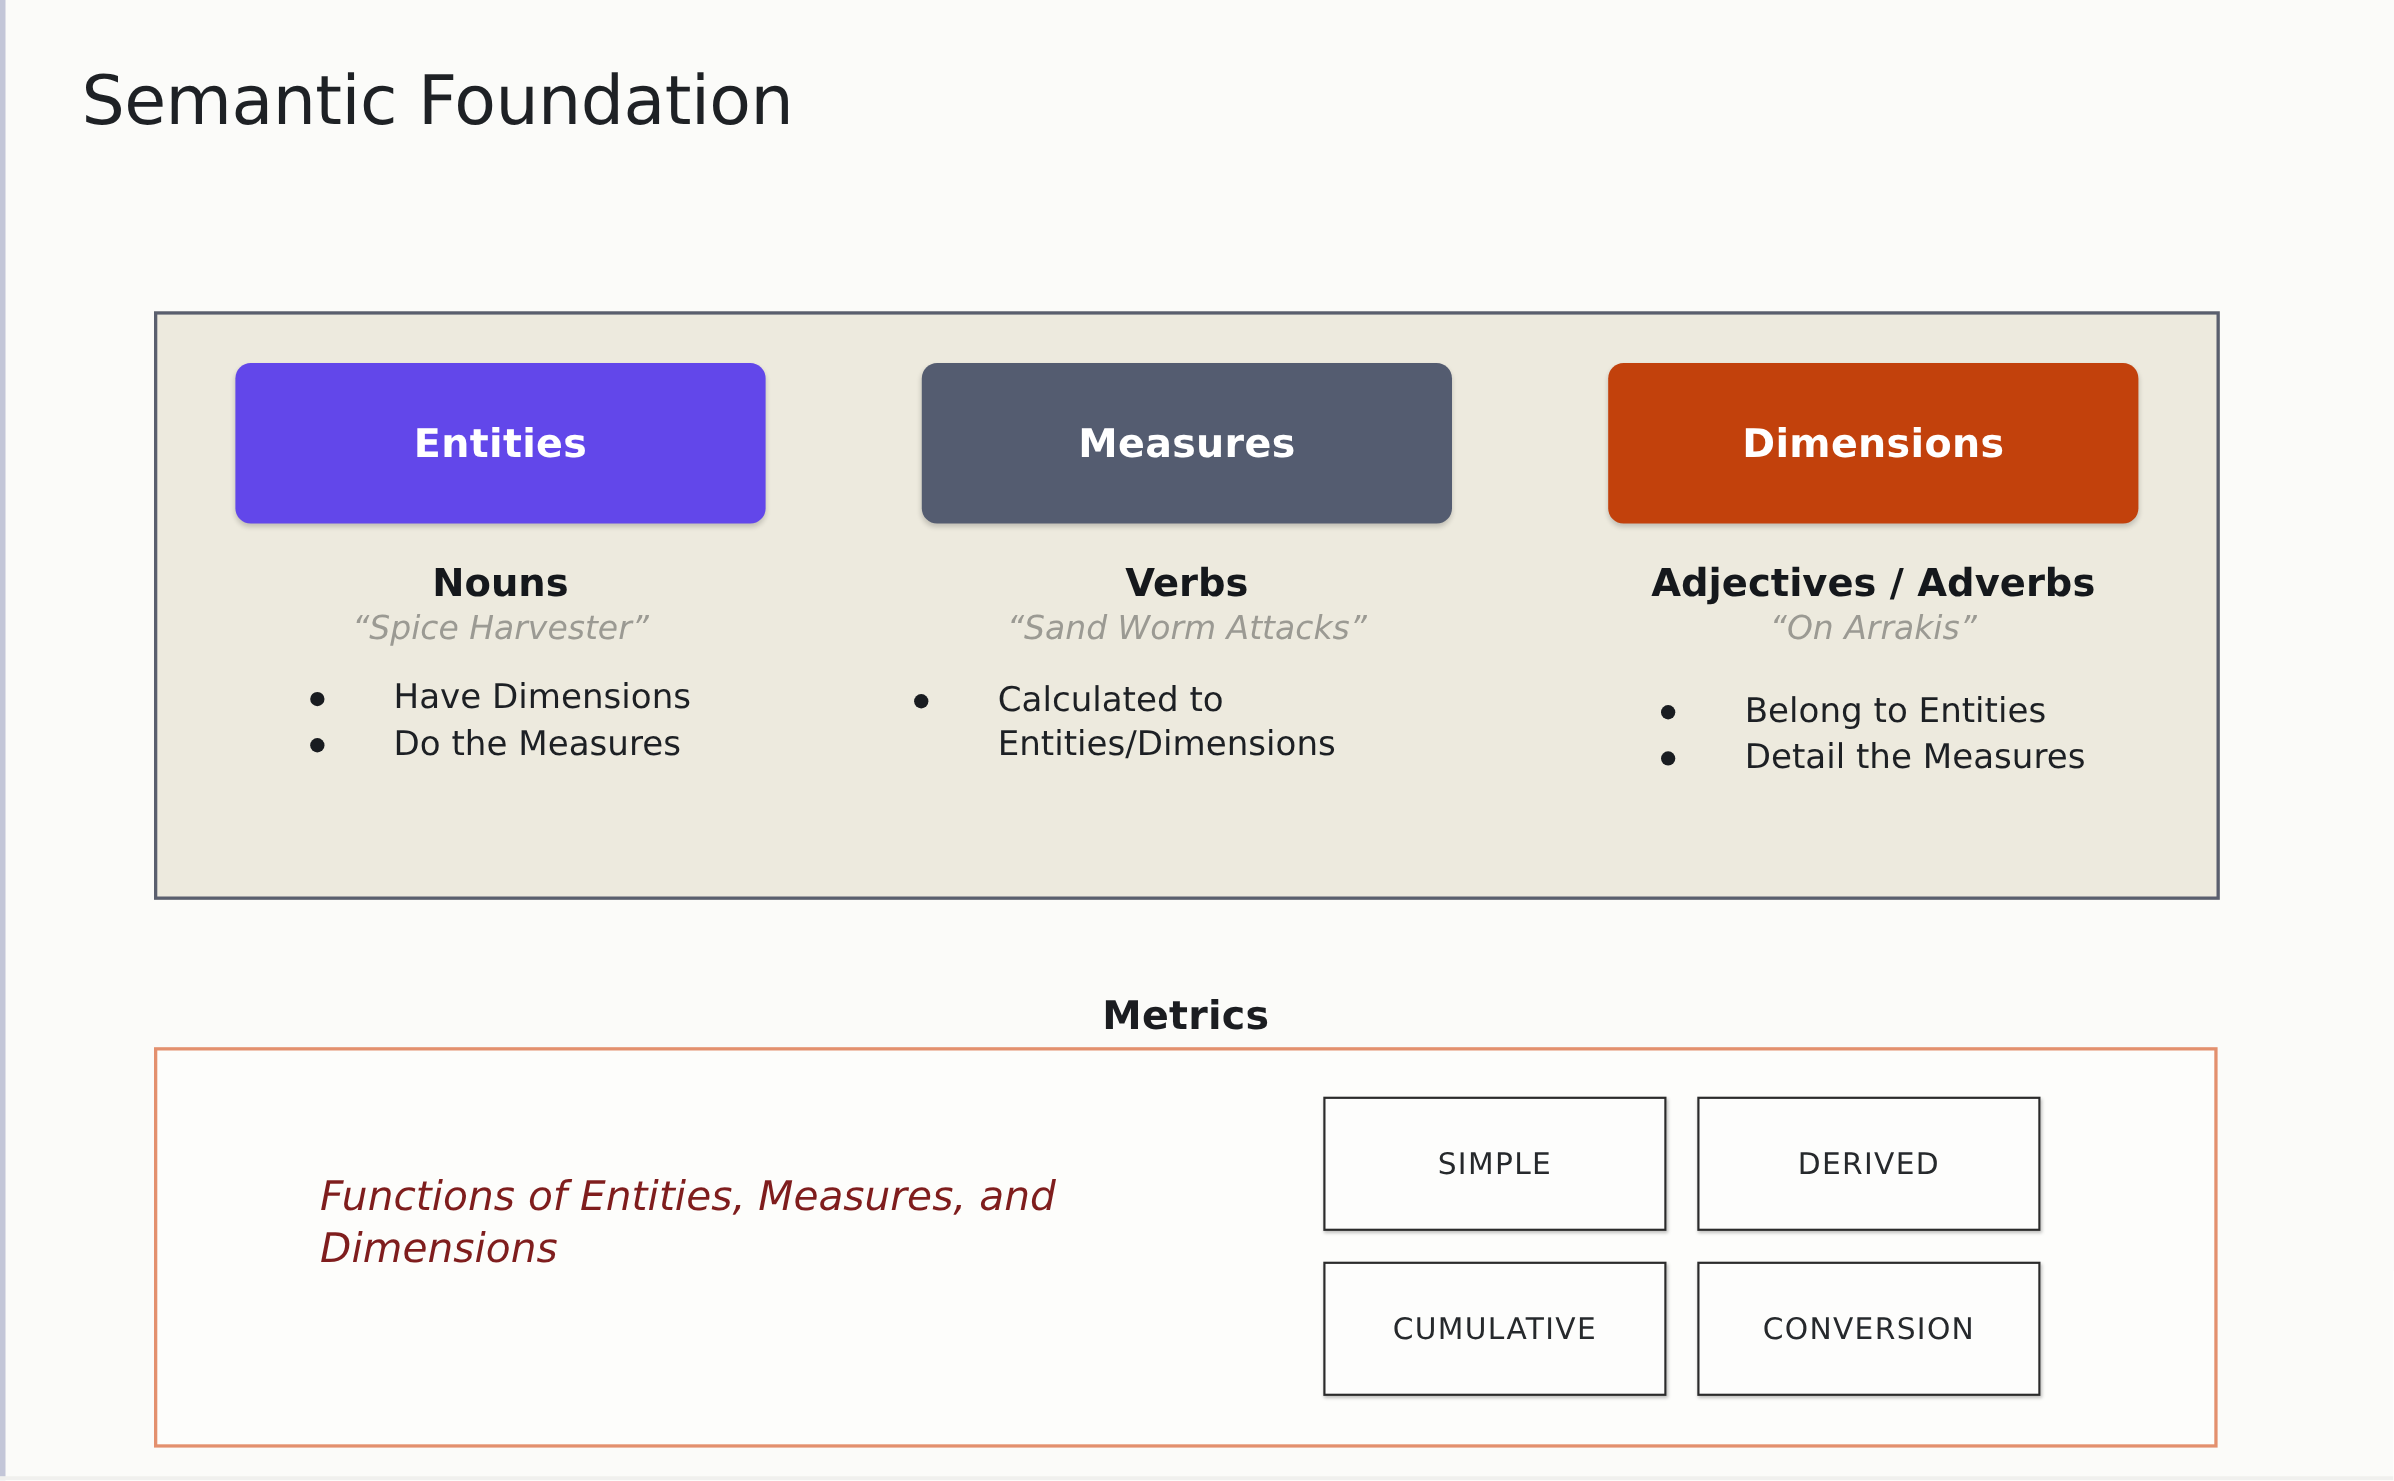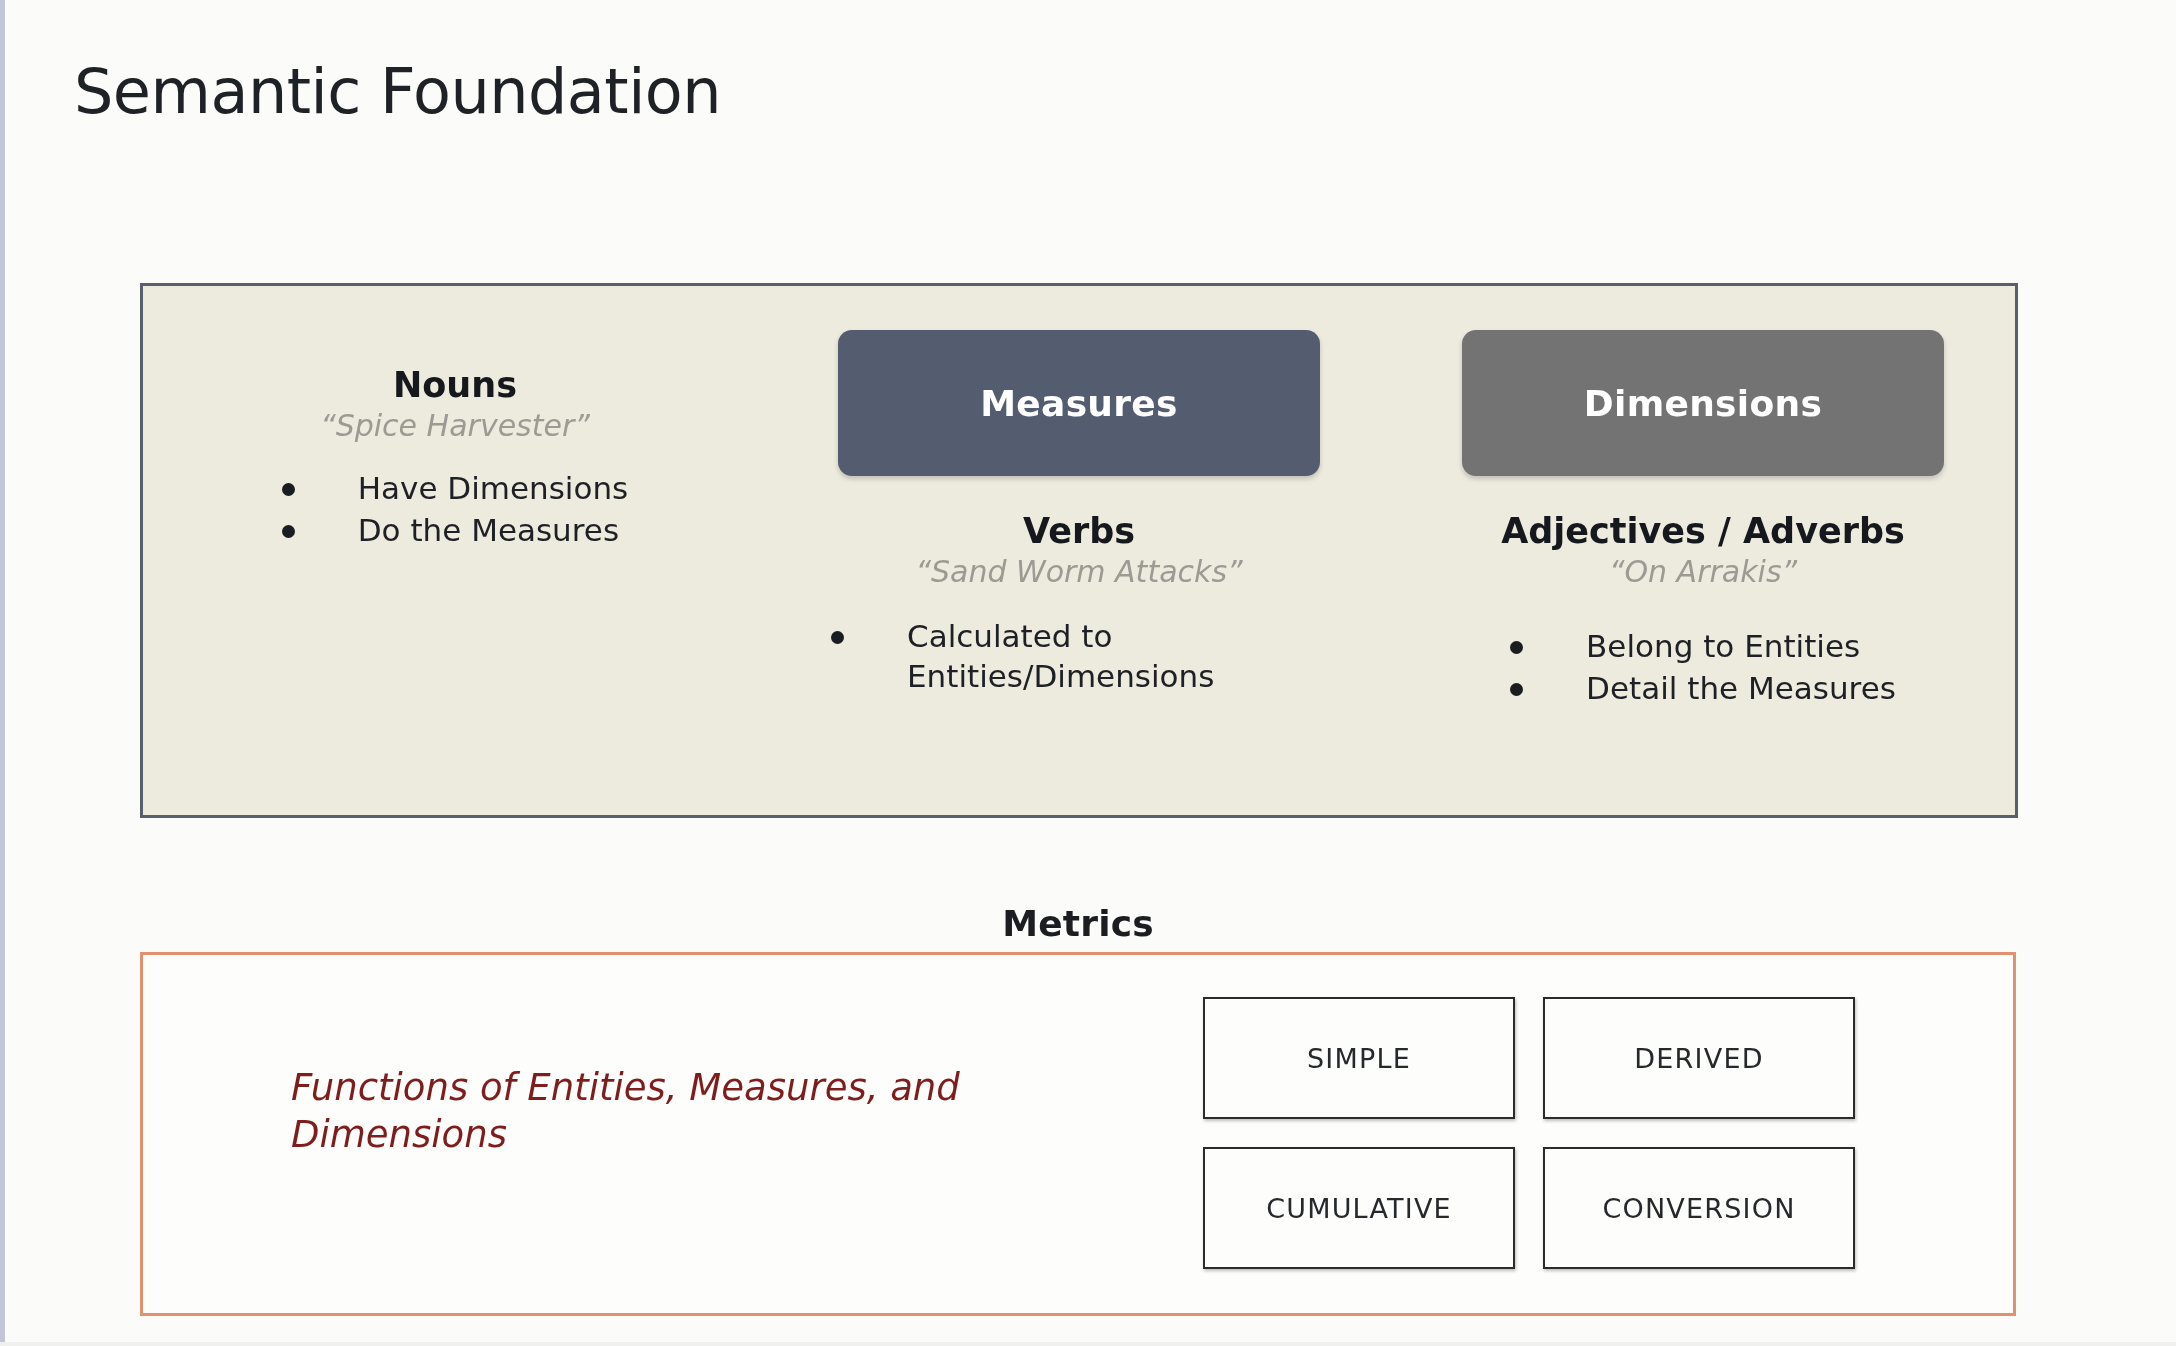--- a/index.html
+++ b/index.html
@@ -204,6 +204,7 @@
     <div class="sm-columns">
 
       <div class="sm-col">
+        <div class="pill" style="background:#6247ea">Entities</div>
         <div class="pos-label">Nouns</div>
         <div class="example-label">“Spice Harvester”</div>
         <ul class="bullets">

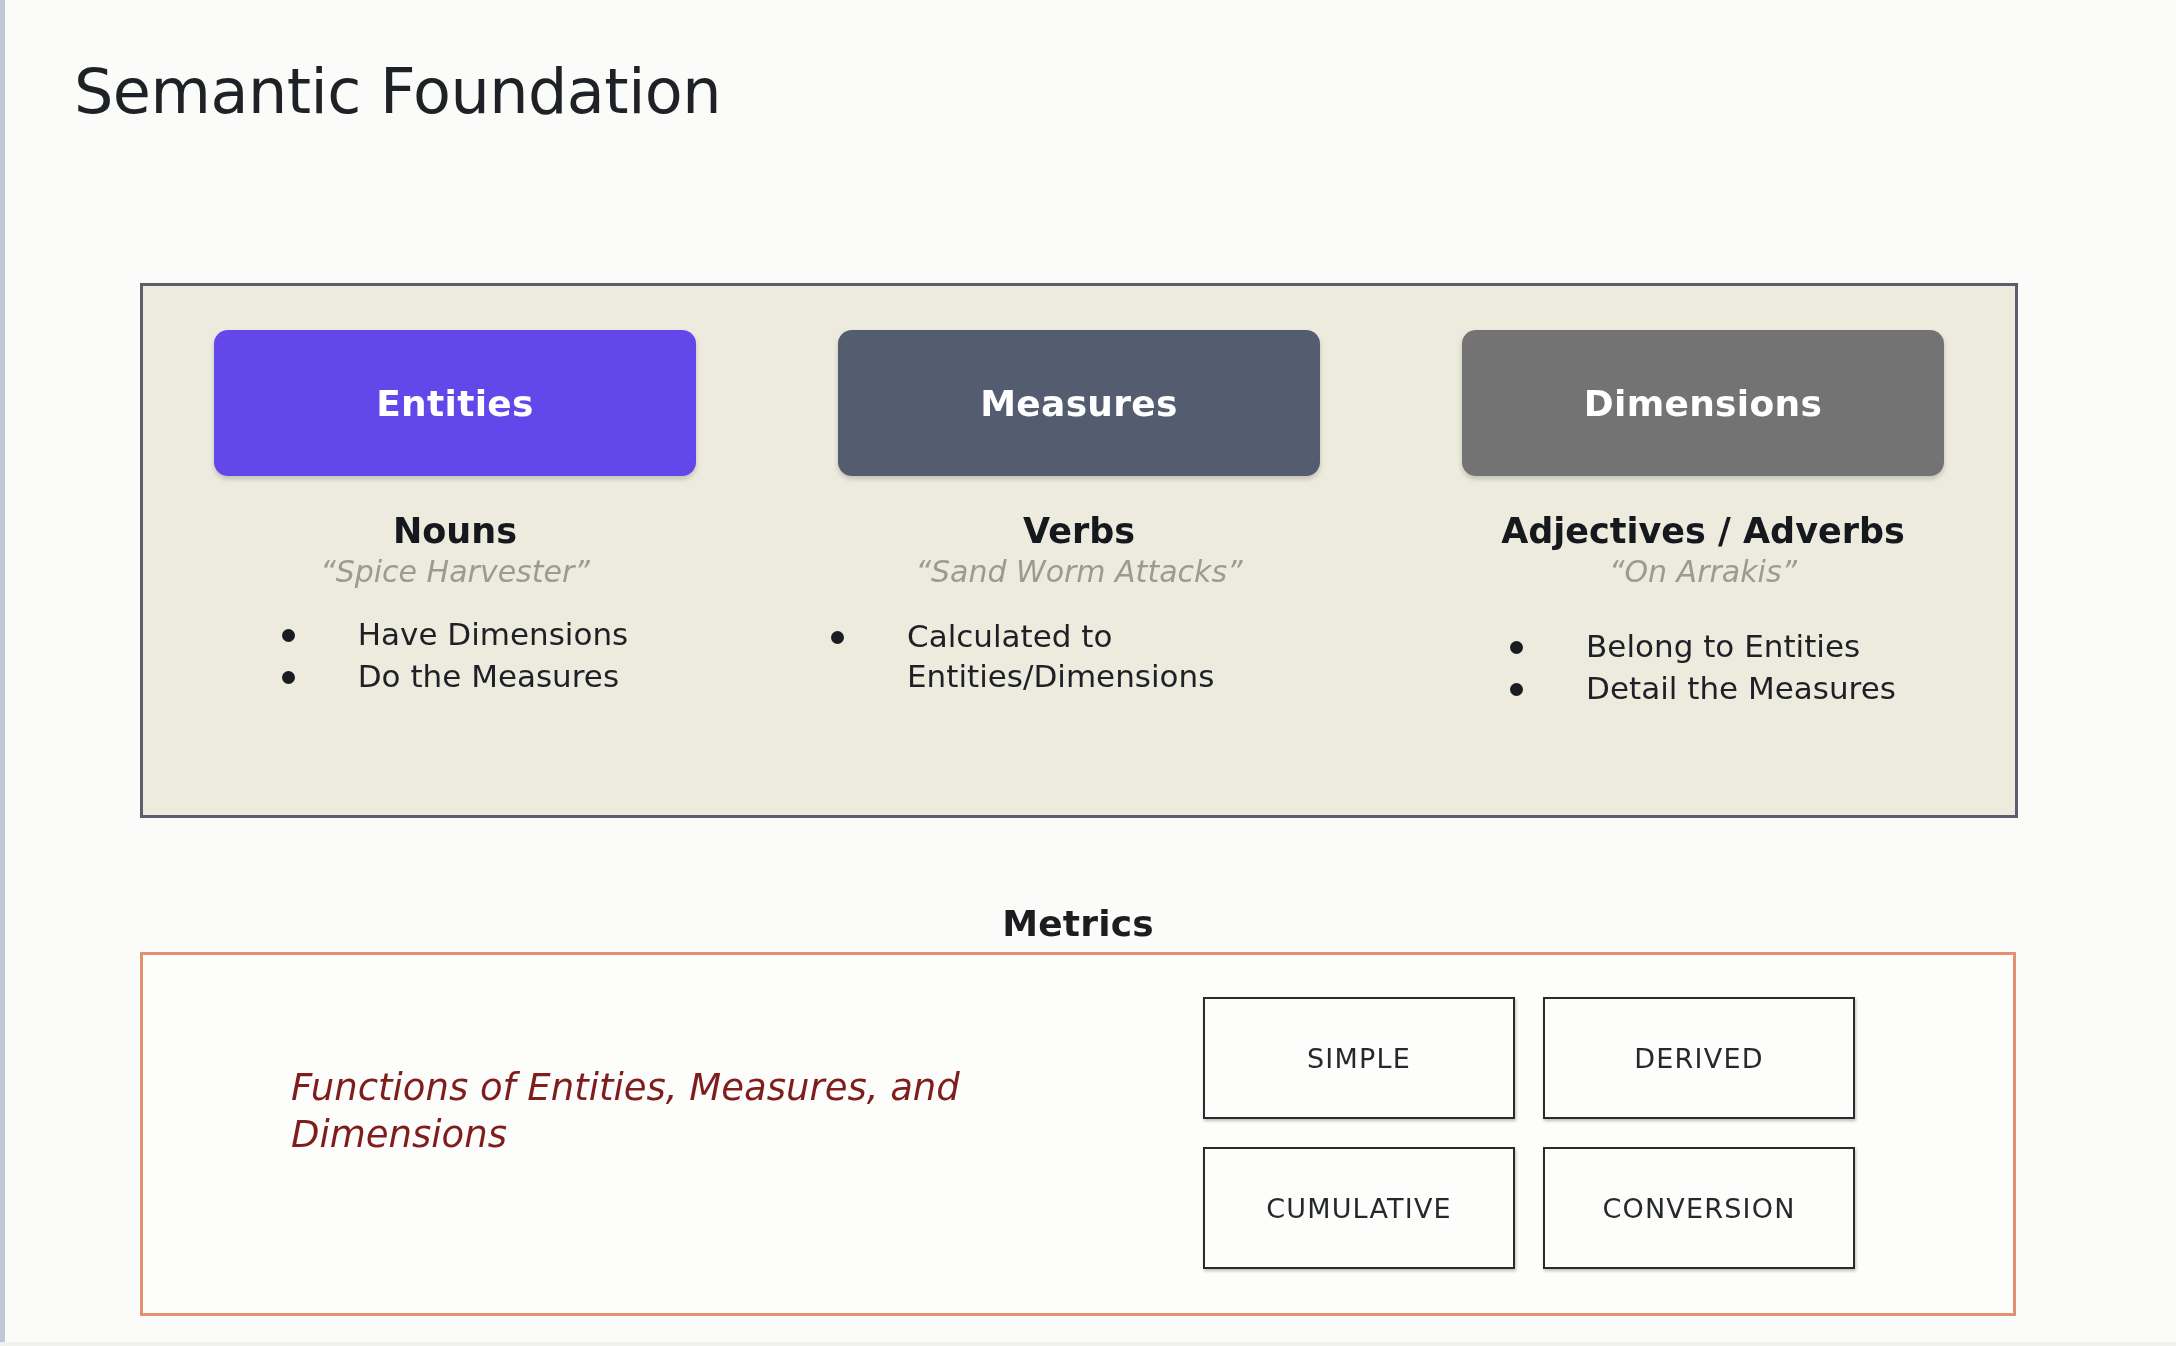--- a/index.html
+++ b/index.html
@@ -223,7 +223,7 @@
       </div>
 
       <div class="sm-col">
-        <div class="pill" style="background:#737373">Dimensions</div>
+        <div class="pill" style="background:#c2410c">Dimensions</div>
         <div class="pos-label">Adjectives / Adverbs</div>
         <div class="example-label">“On Arrakis”</div>
         <ul class="bullets" style="margin-top:38px">

